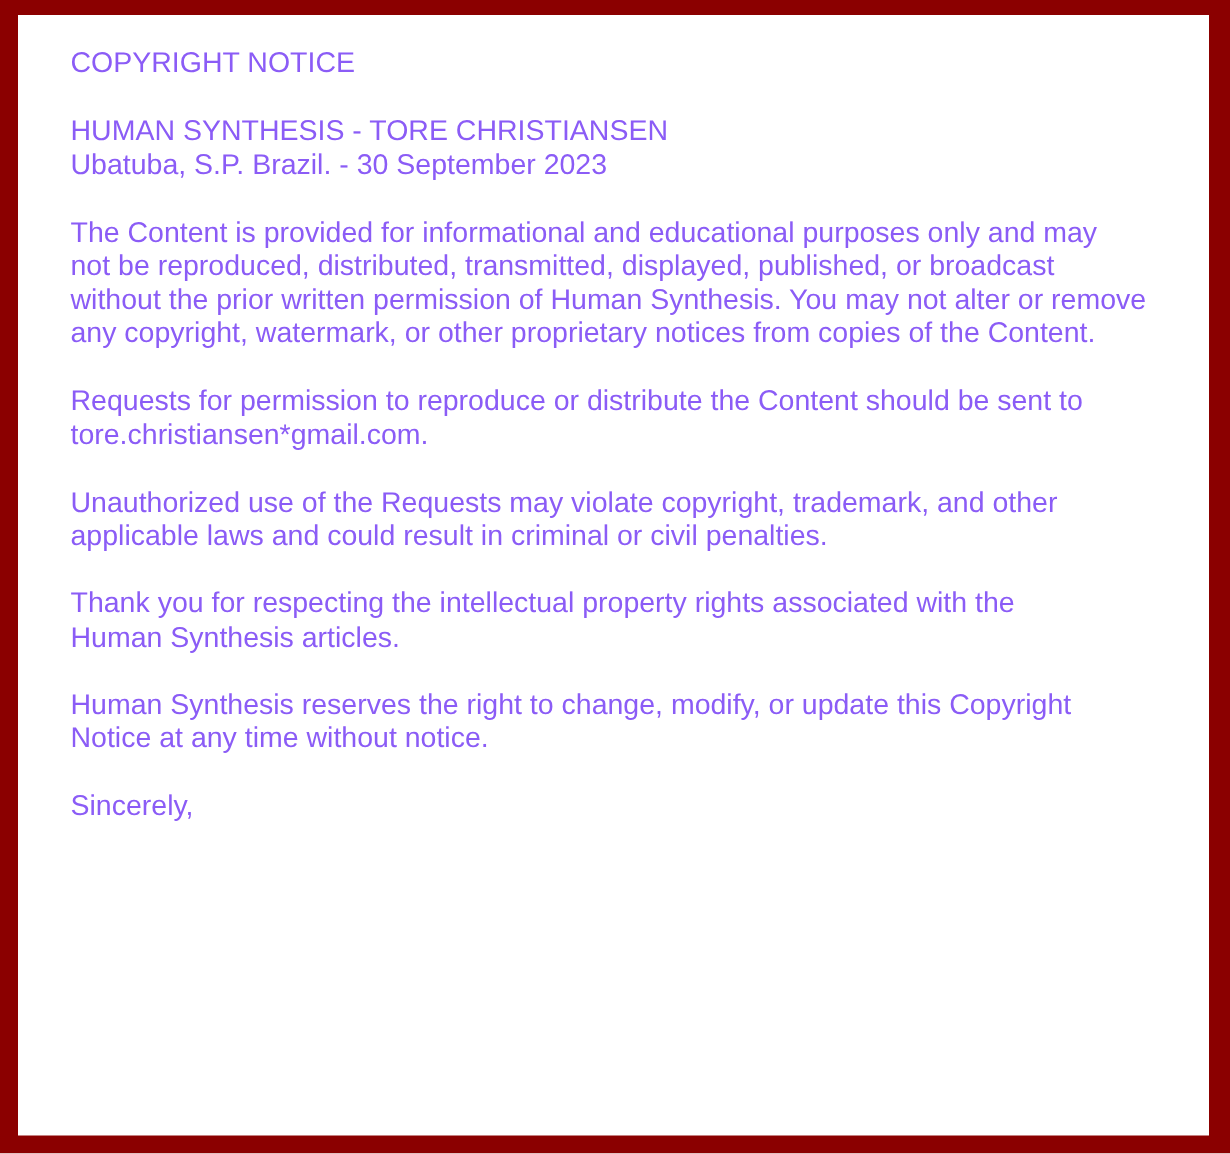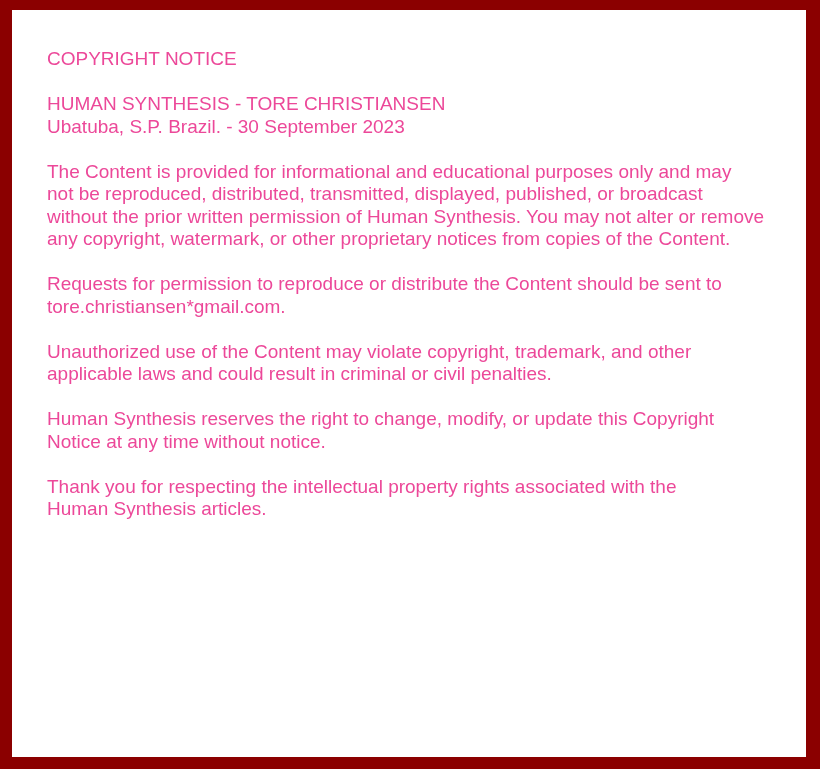--- a/index.html
+++ b/index.html
@@ -23,12 +23,12 @@
     bottom: 12px;
     background: #ffffff;
     box-sizing: border-box;
-    padding: 38px 20px 0 35px;
+    padding: 22px 20px 0 35px;
     overflow: hidden;
     font-family: "Liberation Sans", "DejaVu Sans", sans-serif;
     font-size: 19px;
     line-height: 22.5px;
-    color: #ec4899;
+    color: #8b5cf6;
     cursor: text;
   }
   p.line {

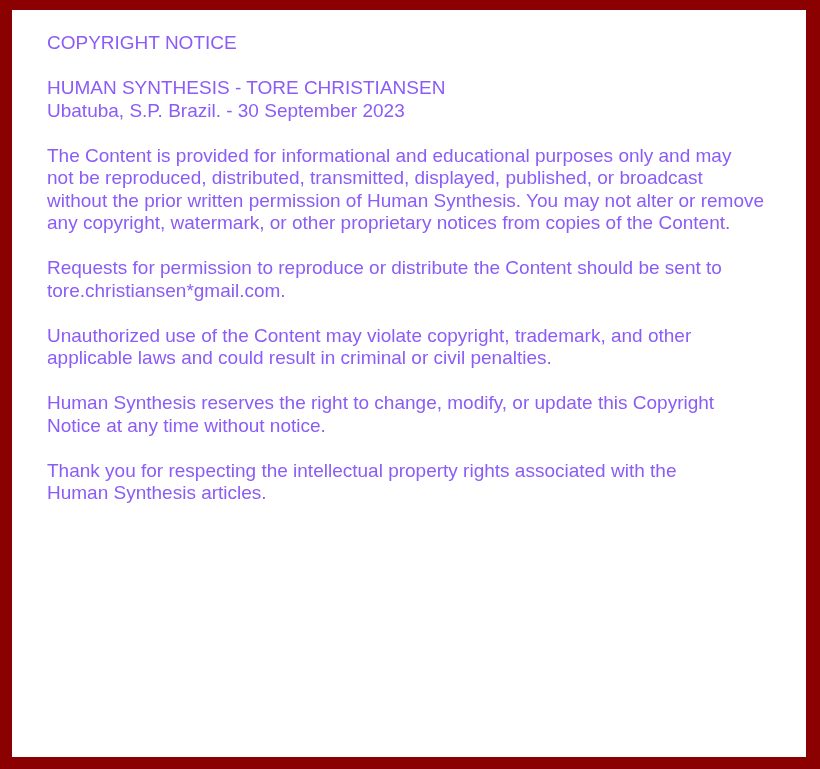--- a/index.html
+++ b/index.html
@@ -68,7 +68,7 @@
     <p class="line">Requests for permission to reproduce or distribute the Content should be sent to
 tore.christiansen*gmail.com.</p>
 
-    <p class="line">Unauthorized use of the Content may violate copyright, trademark, and other
+    <p class="line">Unauthorized use of the Requests may violate copyright, trademark, and other
 applicable laws and could result in criminal or civil penalties.</p>
 
     <p class="line">Human Synthesis reserves the right to change, modify, or update this Copyright

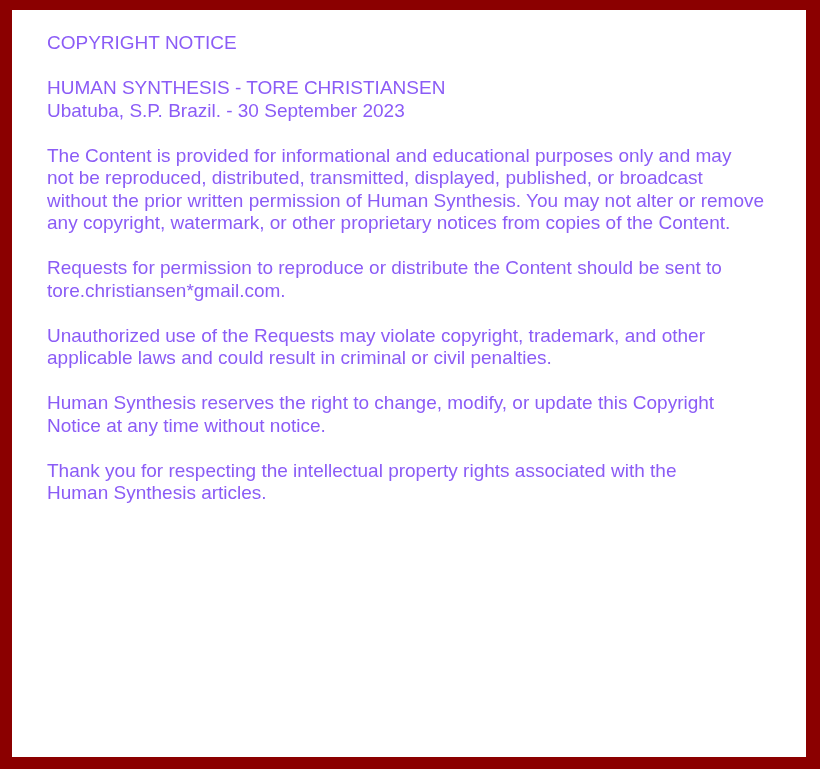--- a/index.html
+++ b/index.html
@@ -71,11 +71,11 @@
     <p class="line">Unauthorized use of the Requests may violate copyright, trademark, and other
 applicable laws and could result in criminal or civil penalties.</p>
 
+    <p class="line">Thank you for respecting the intellectual property rights associated with the
+Human Synthesis articles.</p>
+
     <p class="line">Human Synthesis reserves the right to change, modify, or update this Copyright
 Notice at any time without notice.</p>
-
-    <p class="line">Thank you for respecting the intellectual property rights associated with the
-Human Synthesis articles.</p>
 
 
 

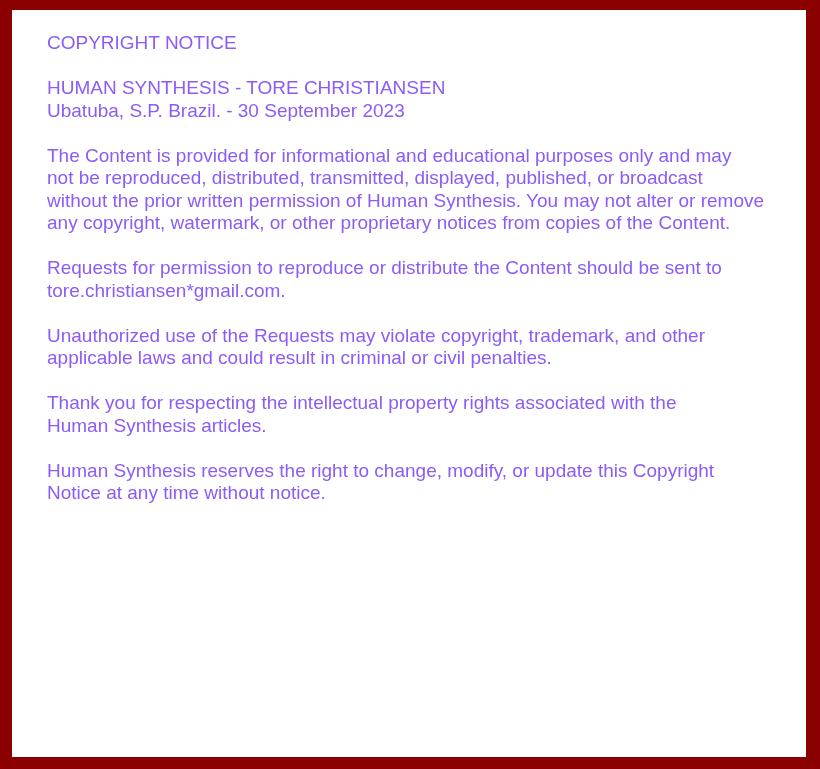--- a/index.html
+++ b/index.html
@@ -77,6 +77,7 @@
     <p class="line">Human Synthesis reserves the right to change, modify, or update this Copyright
 Notice at any time without notice.</p>
 
+    <p class="line">Sincerely,</p>
 
 
   </div>

